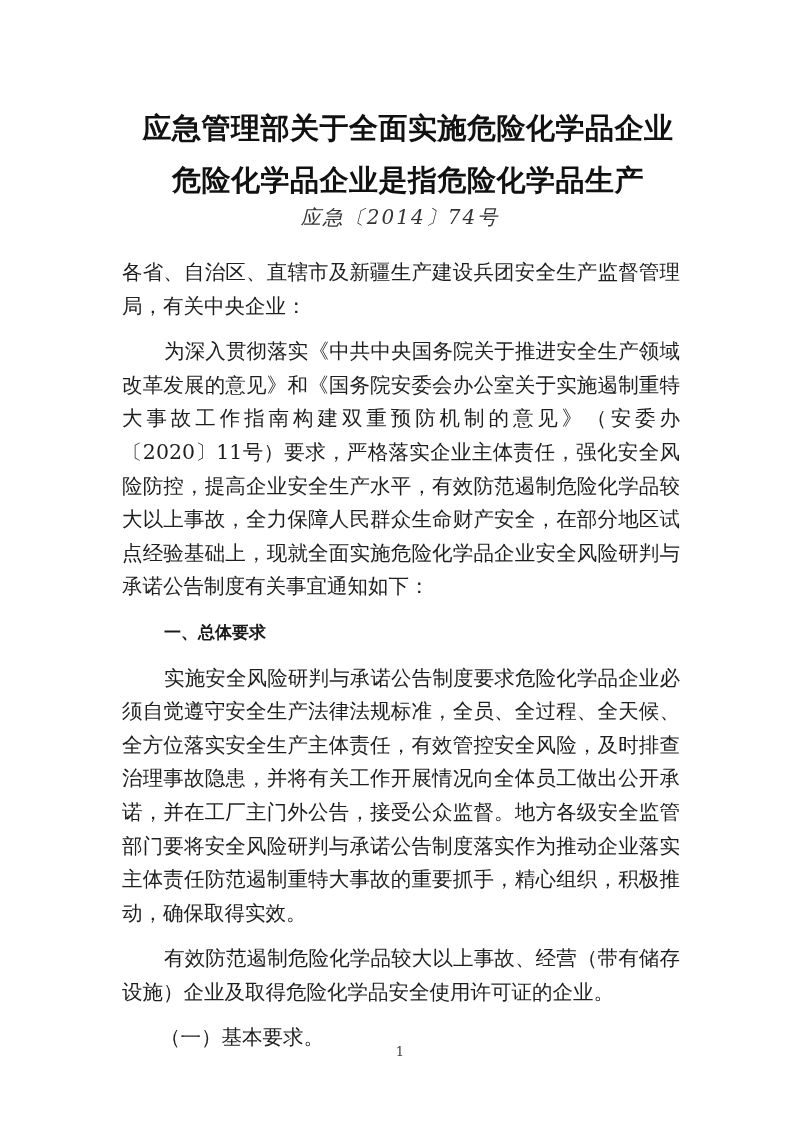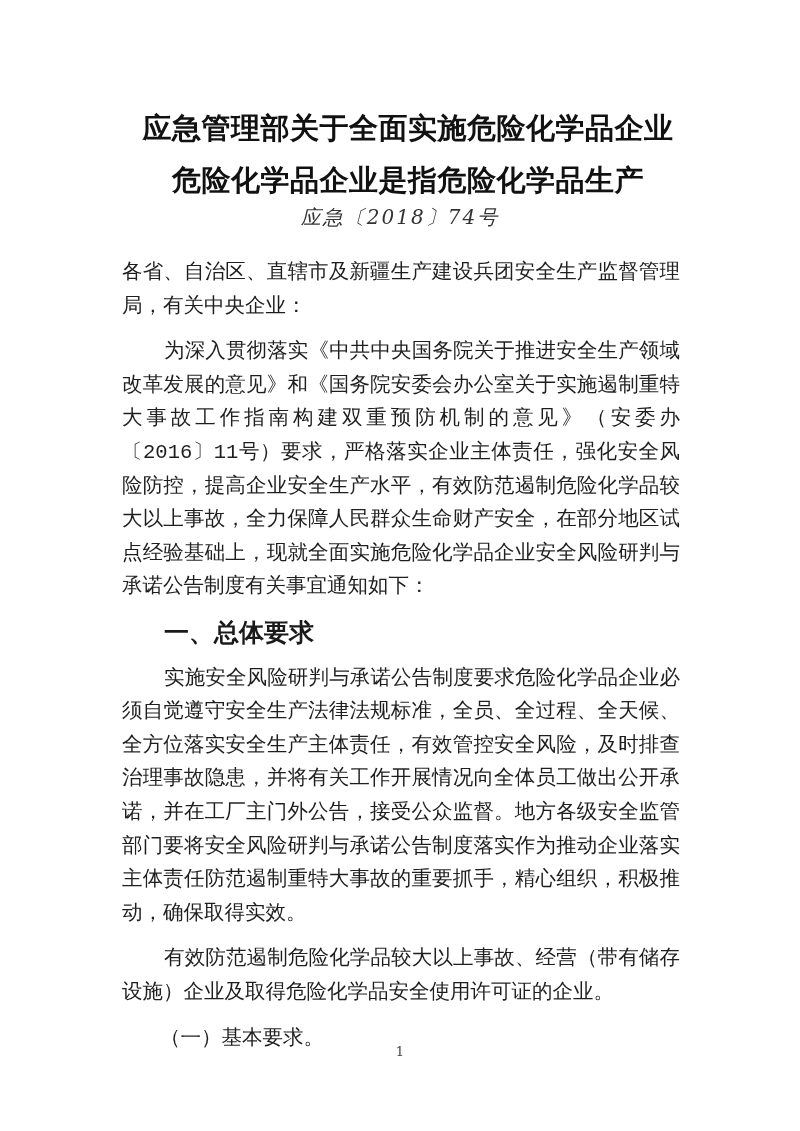--- a/index.html
+++ b/index.html
@@ -99,7 +99,7 @@
   <div class="title title-1">应急管理部关于全面实施危险化学品企业</div>
   <div class="title title-2">危险化学品企业是指危险化学品生产</div>
 
-  <div class="docno">应急〔2018〕74号</div>
+  <div class="docno">应急〔2014〕74号</div>
 
   <div class="body">
     <p class="para">各省、自治区、直辖市及新疆生产建设兵团安全生产监督管理局，有关中央企业：</p>

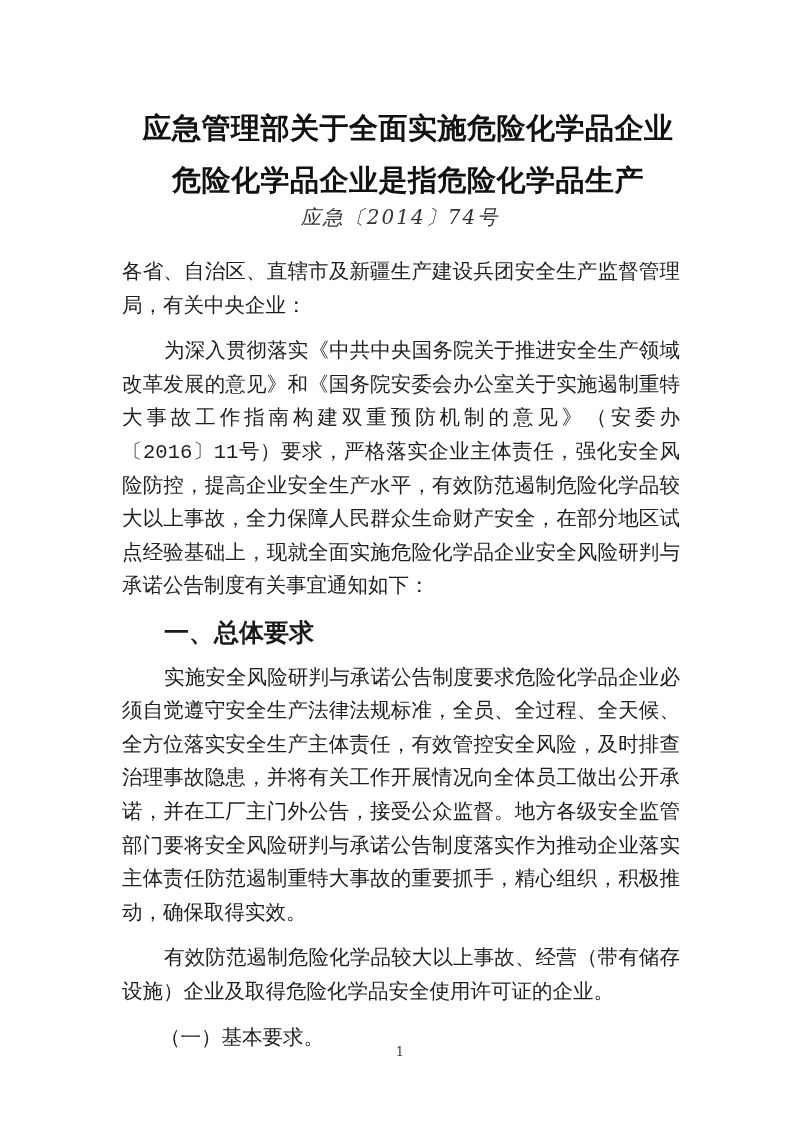--- a/index.html
+++ b/index.html
@@ -63,7 +63,6 @@
     }
     .para {
       margin: 0 0 12px 0;
-      font-family: Liberation Mono, monospace;
     }
     .indent {
       text-indent: 42px;

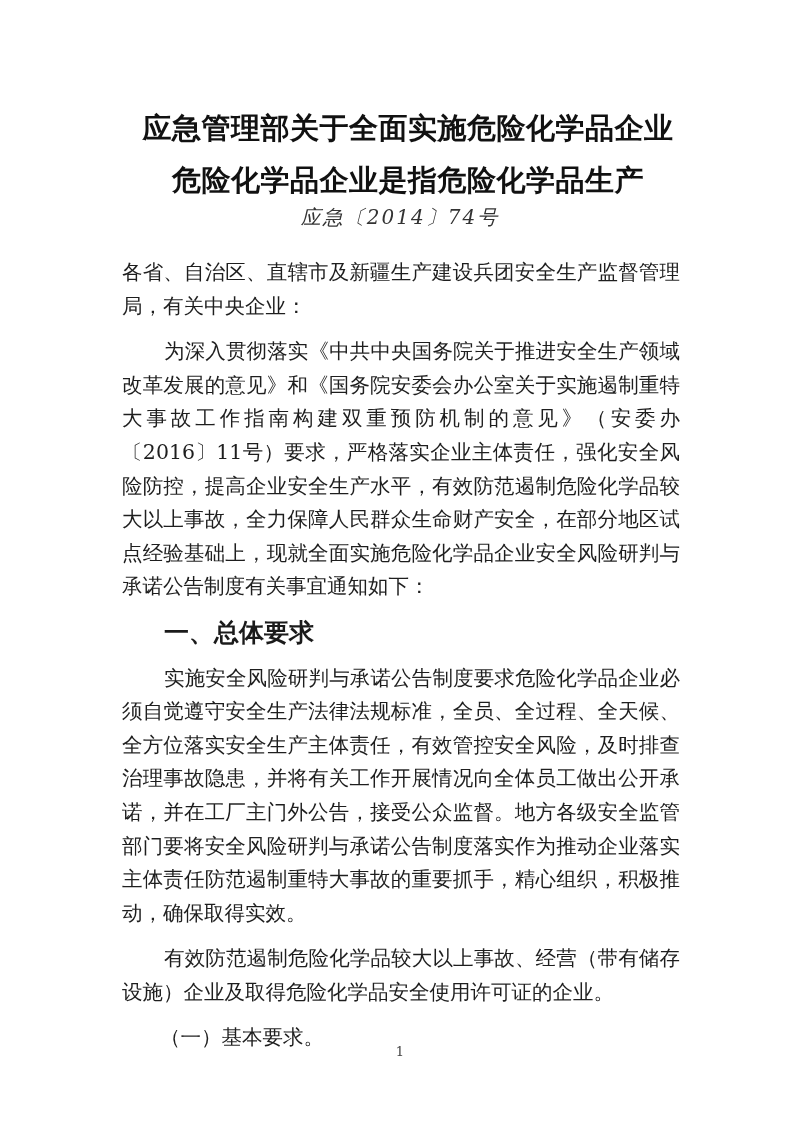--- a/index.html
+++ b/index.html
@@ -103,7 +103,7 @@
   <div class="body">
     <p class="para">各省、自治区、直辖市及新疆生产建设兵团安全生产监督管理局，有关中央企业：</p>
 
-    <p class="para indent">为深入贯彻落实《中共中央国务院关于推进安全生产领域改革发展的意见》和《国务院安委会办公室关于实施遏制重特大事故工作指南构建双重预防机制的意见》（安委办〔2016〕11号）要求，严格落实企业主体责任，强化安全风险防控，提高企业安全生产水平，有效防范遏制危险化学品较大以上事故，全力保障人民群众生命财产安全，在部分地区试点经验基础上，现就全面实施危险化学品企业安全风险研判与承诺公告制度有关事宜通知如下：</p>
+    <p class="para indent">为深入贯彻落实《中共中央国务院关于推进安全生产领域改革发展的意见》和《国务院安委会办公室关于实施遏制重特大事故工作指南构建双重预防机制的意见》（安委办〔2020〕11号）要求，严格落实企业主体责任，强化安全风险防控，提高企业安全生产水平，有效防范遏制危险化学品较大以上事故，全力保障人民群众生命财产安全，在部分地区试点经验基础上，现就全面实施危险化学品企业安全风险研判与承诺公告制度有关事宜通知如下：</p>
 
     <p class="heading">一、总体要求</p>
     <p class="para indent">实施安全风险研判与承诺公告制度要求危险化学品企业必须自觉遵守安全生产法律法规标准，全员、全过程、全天候、全方位落实安全生产主体责任，有效管控安全风险，及时排查治理事故隐患，并将有关工作开展情况向全体员工做出公开承诺，并在工厂主门外公告，接受公众监督。地方各级安全监管部门要将安全风险研判与承诺公告制度落实作为推动企业落实主体责任防范遏制重特大事故的重要抓手，精心组织，积极推动，确保取得实效。</p>

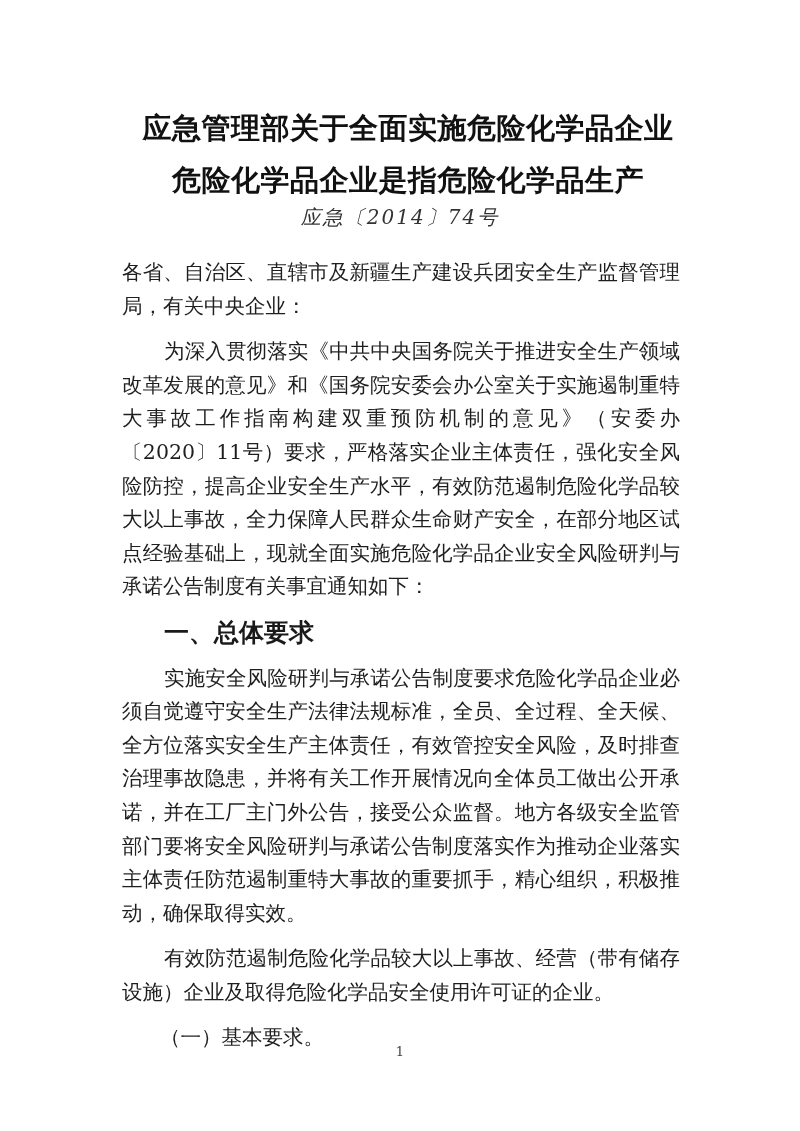--- a/index.html
+++ b/index.html
@@ -70,7 +70,7 @@
     .heading {
       font-family: "DejaVu Sans", "Liberation Sans", sans-serif;
       font-weight: bold;
-      font-size: 25px;
+      font-size: 17px;
       text-indent: 42px;
       margin: 0 0 12px 0;
       color: #1a1a1a;

